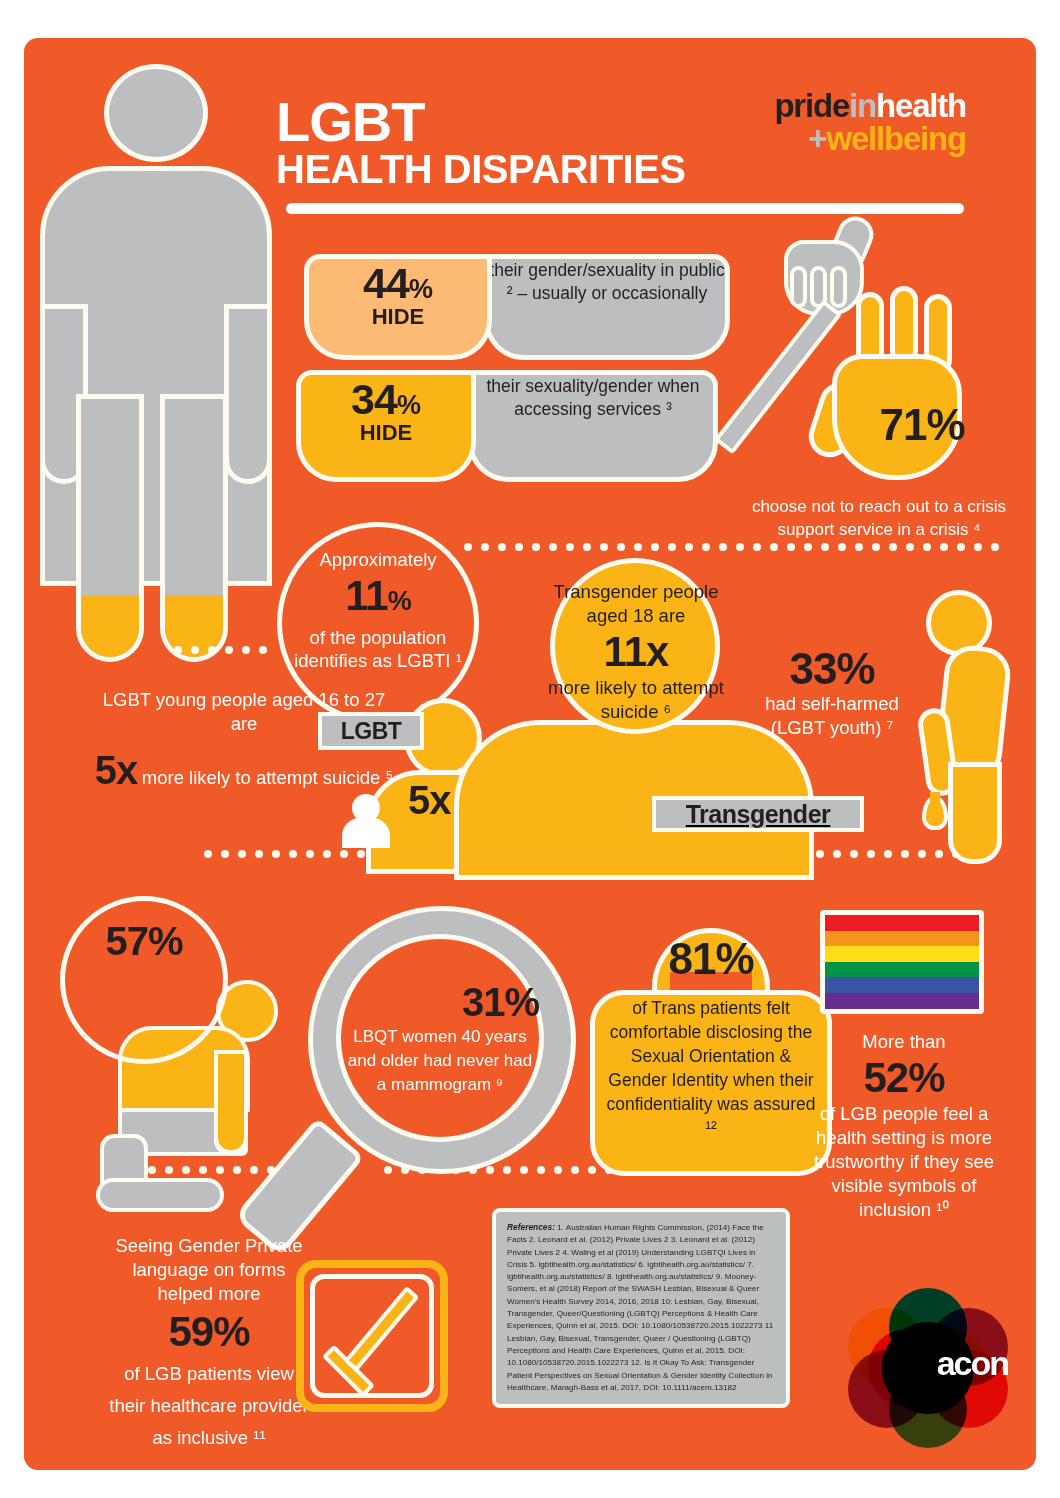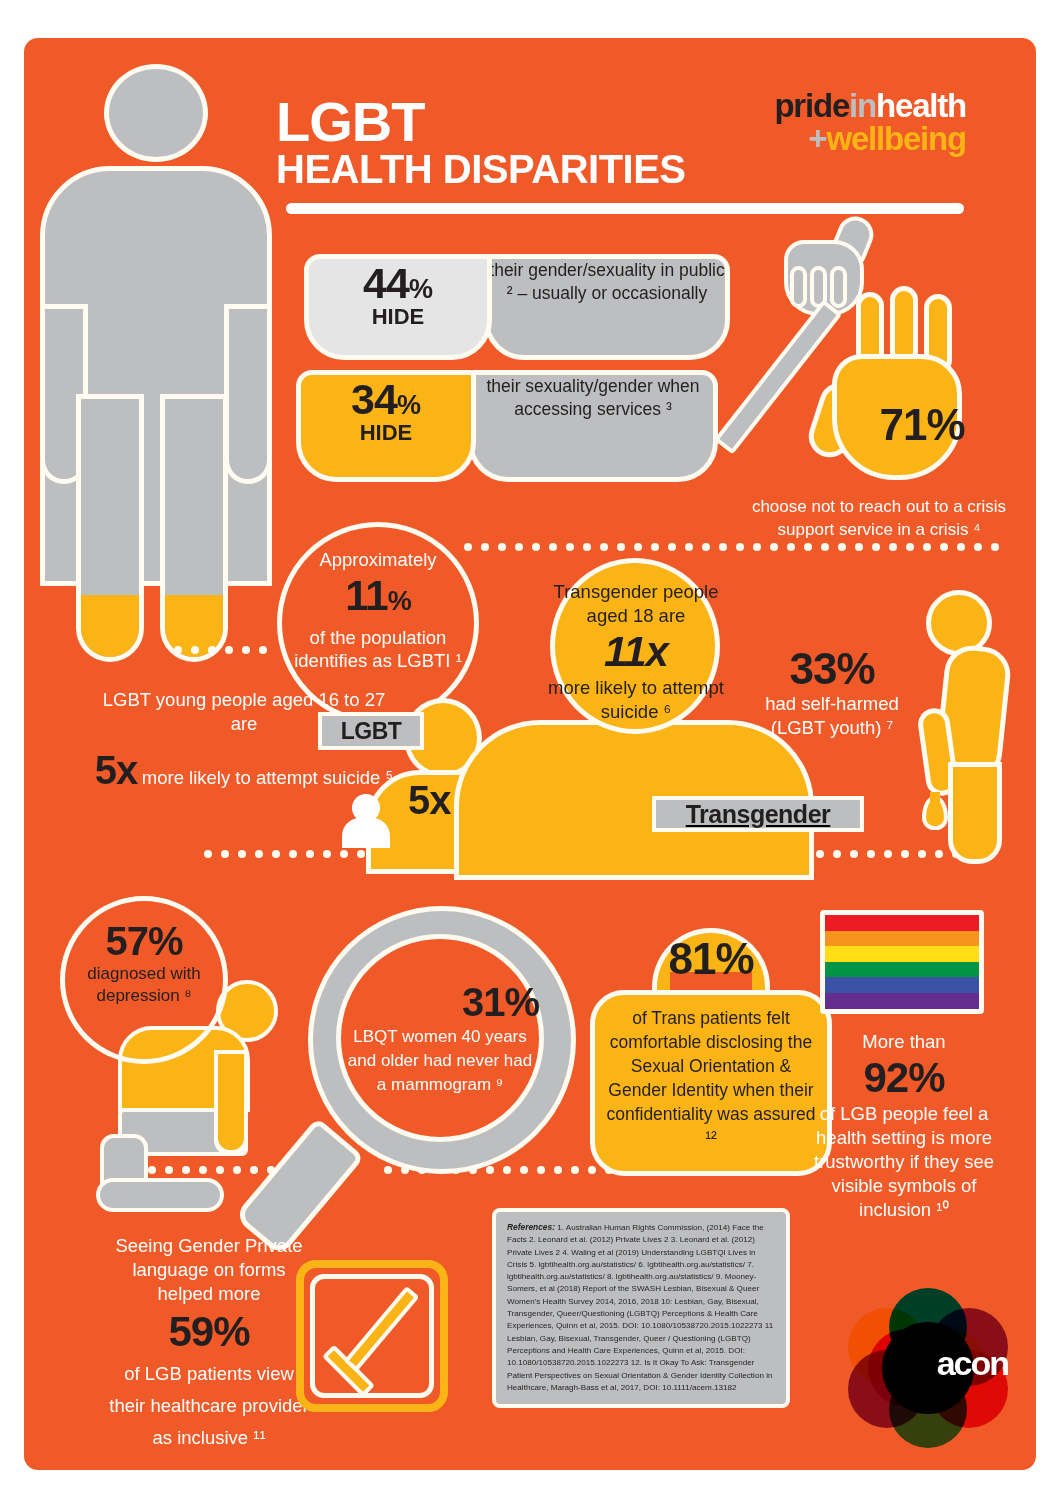--- a/index.html
+++ b/index.html
@@ -50,7 +50,7 @@
   .sock { position:absolute; left:0; bottom:0; width:100%; height:62px; background:#FBB416; }
 
   #g1-left { left:280px; top:216px; width:188px; height:106px;
-    background:#e5e5e5; border:5px solid #FFFBF0;
+    background:#fdba74; border:5px solid #FFFBF0;
     border-radius:16px 6px 40px 40px; z-index:4; }
   #g1-right { left:460px; top:216px; width:246px; height:106px;
     background:#BCBEC0; border:5px solid #FFFBF0;

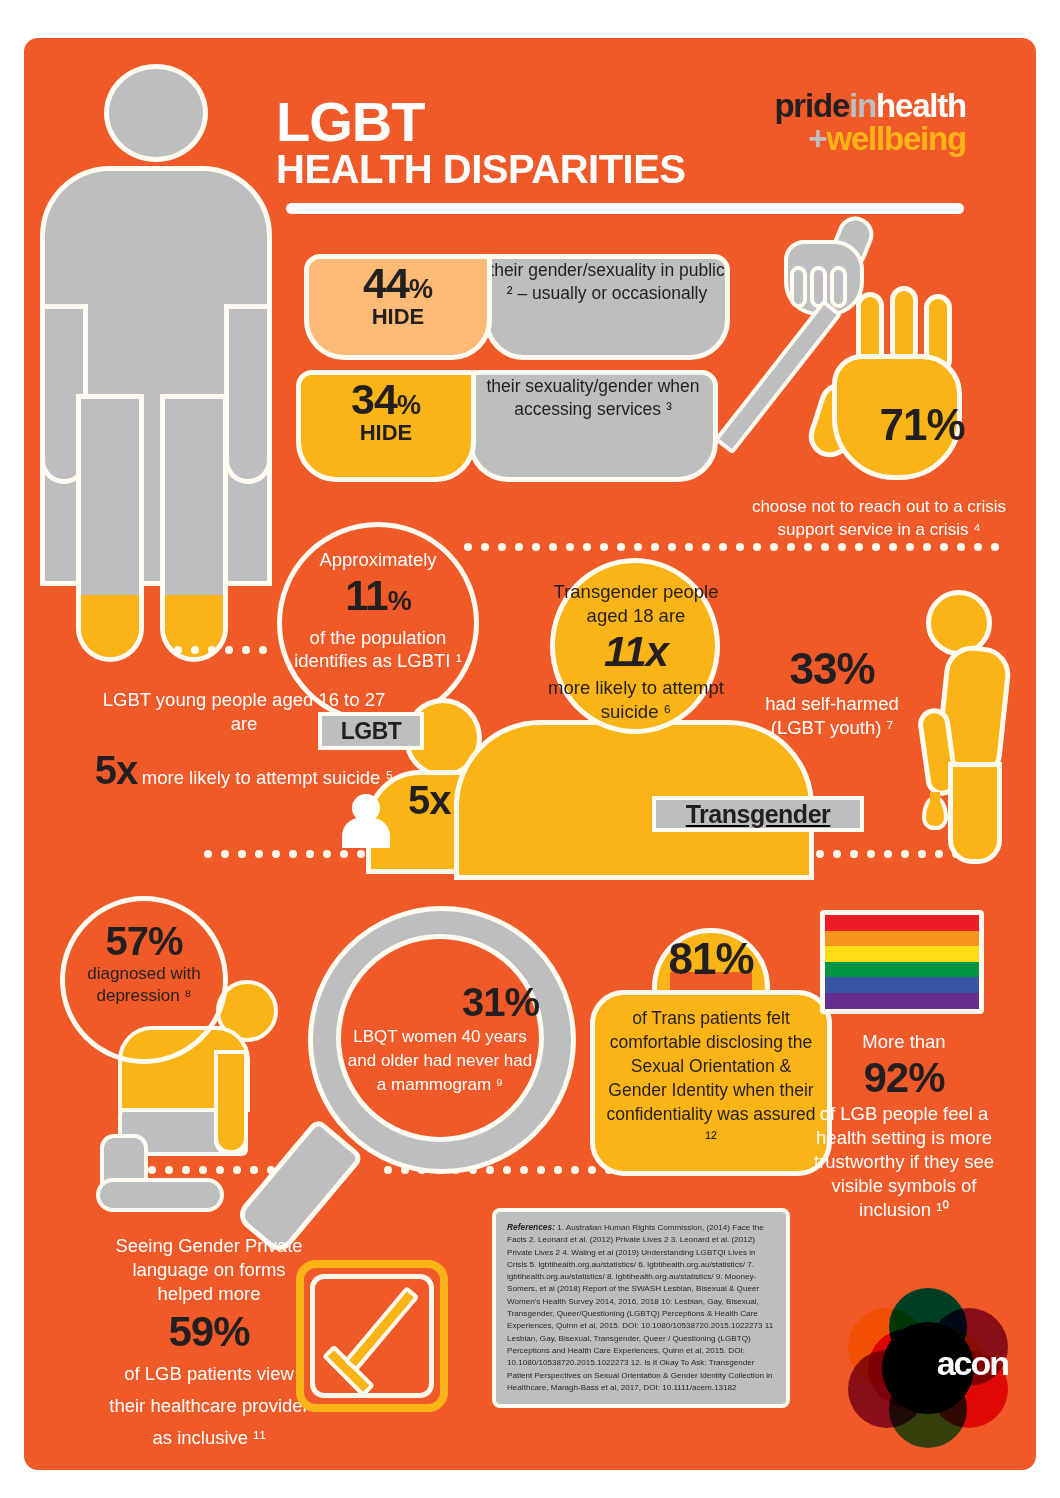--- a/index.html
+++ b/index.html
@@ -138,7 +138,7 @@
      background:#FBB416; border:5px solid #FFFBF0; border-radius:86px 86px 0 0; }
   #tf-txt { position:absolute; left:92px; top:22px; width:180px; text-align:center; z-index:6;}
   #tf-txt .a { font-size:18.5px; color:#231F20; line-height:24px; }
-  #tf-txt .b { font-size:42px; font-weight:bold; color:#231F20; letter-spacing:-1px; line-height:48px;font-style:italic;}
+  #tf-txt .b { font-size:42px; font-weight:bold; color:#231F20; letter-spacing:-1px; line-height:48px;}
   #tf-txt .c { font-size:18.5px; color:#231F20; line-height:24px; }
 
   #tg-tag { left:628px; top:758px; width:212px; height:36px; background:#BCBEC0;

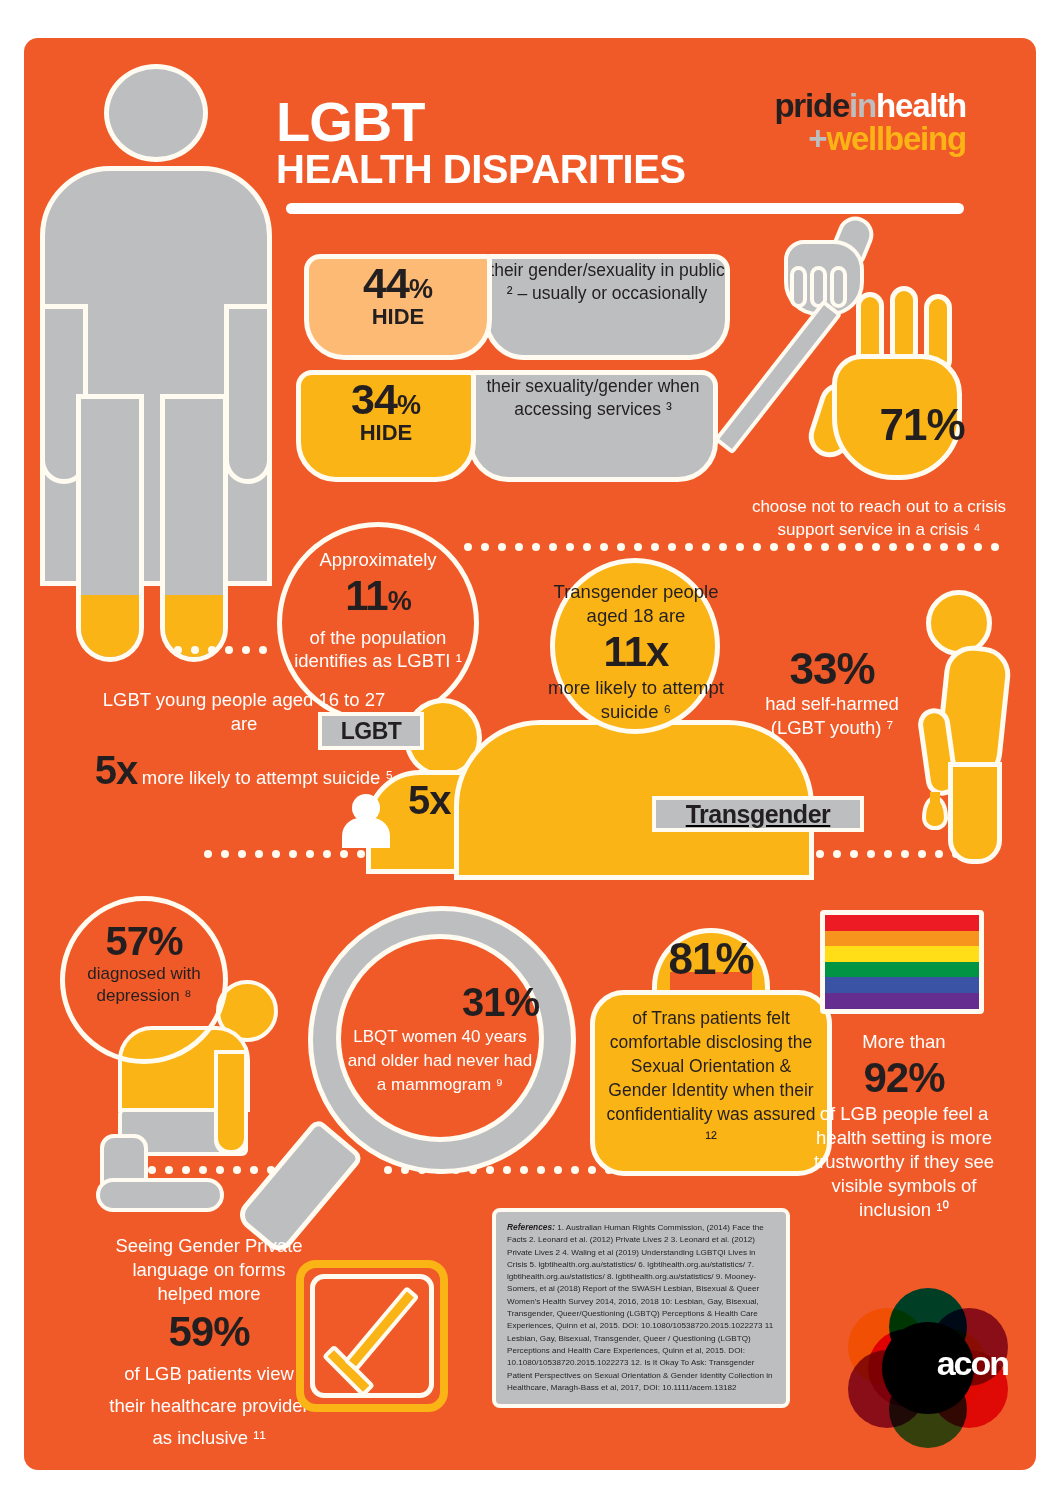--- a/index.html
+++ b/index.html
@@ -408,7 +408,6 @@
   </div>
   <div id="c57" class="abs">
     <div class="a">57%</div>
-    <div class="b">diagnosed with depression ⁸</div>
   </div>
 
   <div id="magn" class="abs">

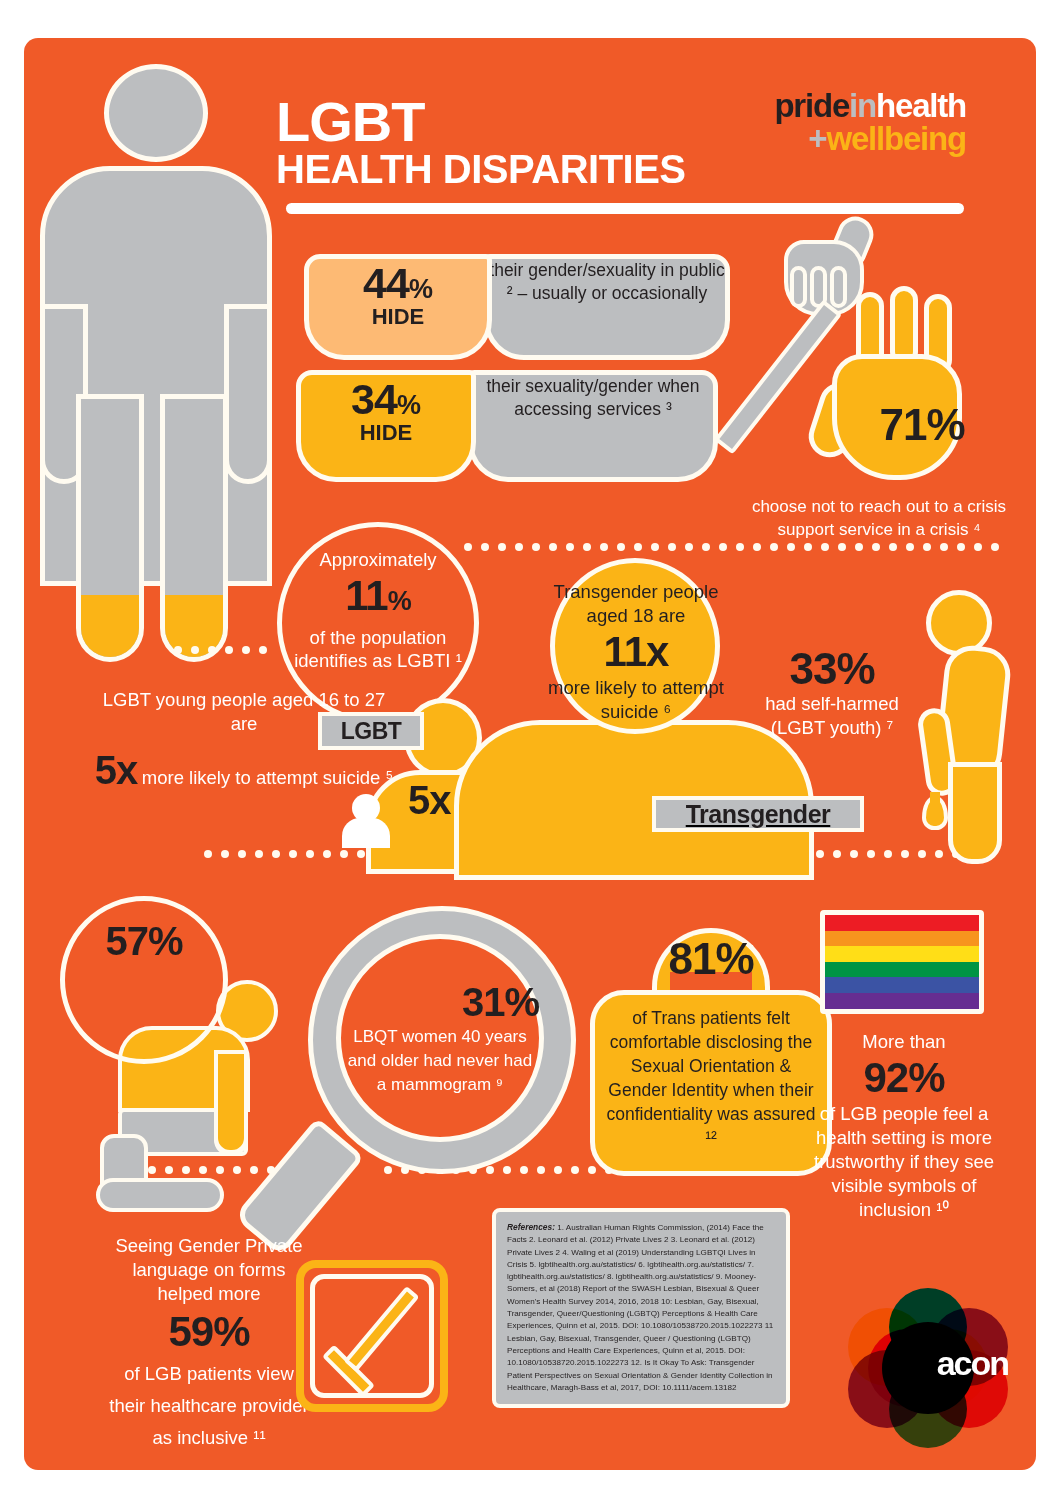--- a/index.html
+++ b/index.html
@@ -211,7 +211,7 @@
      background:#FBB416; border:5px solid #FFFBF0; border-radius:34px; }
   #p81 { position:absolute; left:0; top:6px; width:242px; text-align:center; z-index:8;
      font-size:44px; font-weight:bold; color:#231F20; letter-spacing:-1px; }
-  #t81 { position:absolute; left:10px; top:78px; width:222px; text-align:center; z-index:8;
+  #t81 { position:absolute; left:10px; top:68px; width:222px; text-align:center; z-index:8;
      font-size:17.5px; color:#231F20; line-height:24px; }
 
   

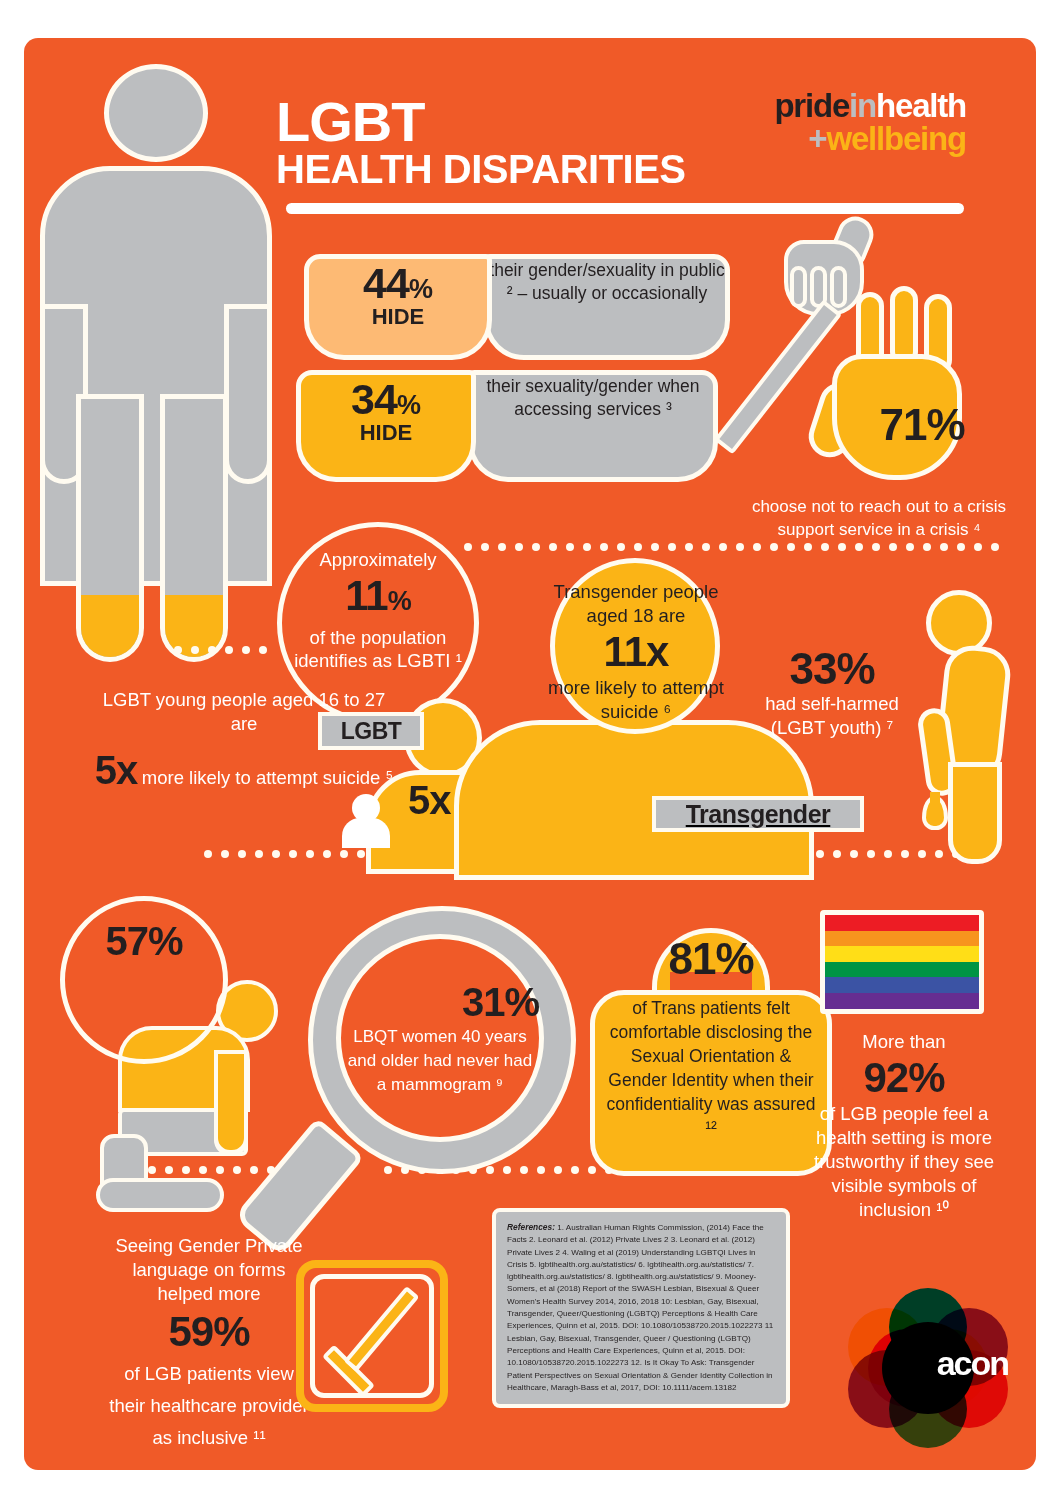--- a/index.html
+++ b/index.html
@@ -439,7 +439,7 @@
   </div>
   <div id="p60" class="abs">
     <div class="a">More than</div>
-    <div class="b">92%</div>
+    <div class="b">52%</div>
     <div class="c">of LGB people feel a health setting is more trustworthy if they see visible symbols of inclusion ¹⁰</div>
   </div>
 

